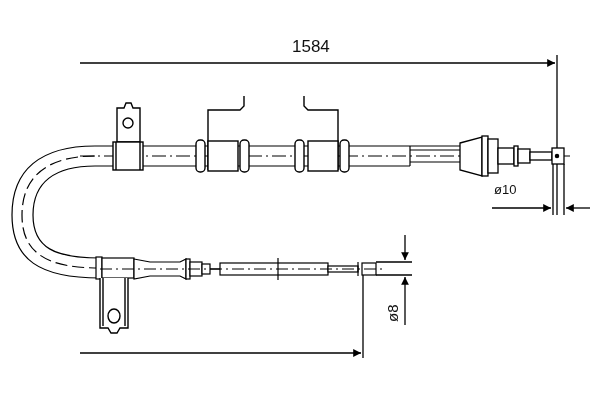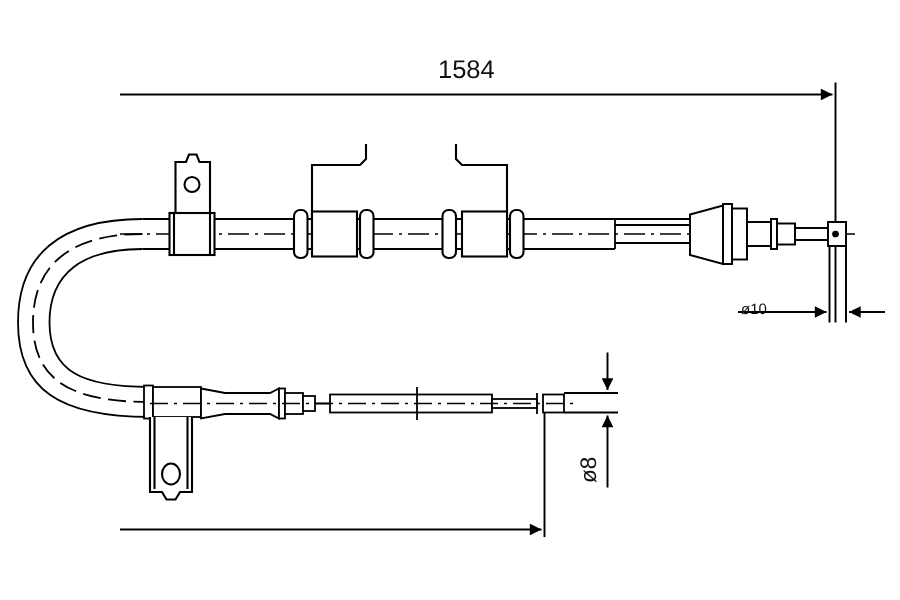--- a/index.html
+++ b/index.html
@@ -7,7 +7,7 @@
     #diagram { position: absolute; left: 0; top: 0; width: 600px; height: 400px; }
     .lbl { position: absolute; font-family: Liberation Sans, sans-serif; color: #111; white-space: nowrap; }
     .lbl-length { left: 292px; top: 37px; font-size: 17px; }
-    .lbl-d10 { left: 494px; top: 201px; font-size: 10px; }
+    .lbl-d10 { left: 494px; top: 182px; font-size: 13px; }
     .lbl-d8 { left: 384px; top: 295px; font-size: 15px; transform: rotate(-90deg); transform-origin: left top; top: 322px; }
   </style>
 </head>

